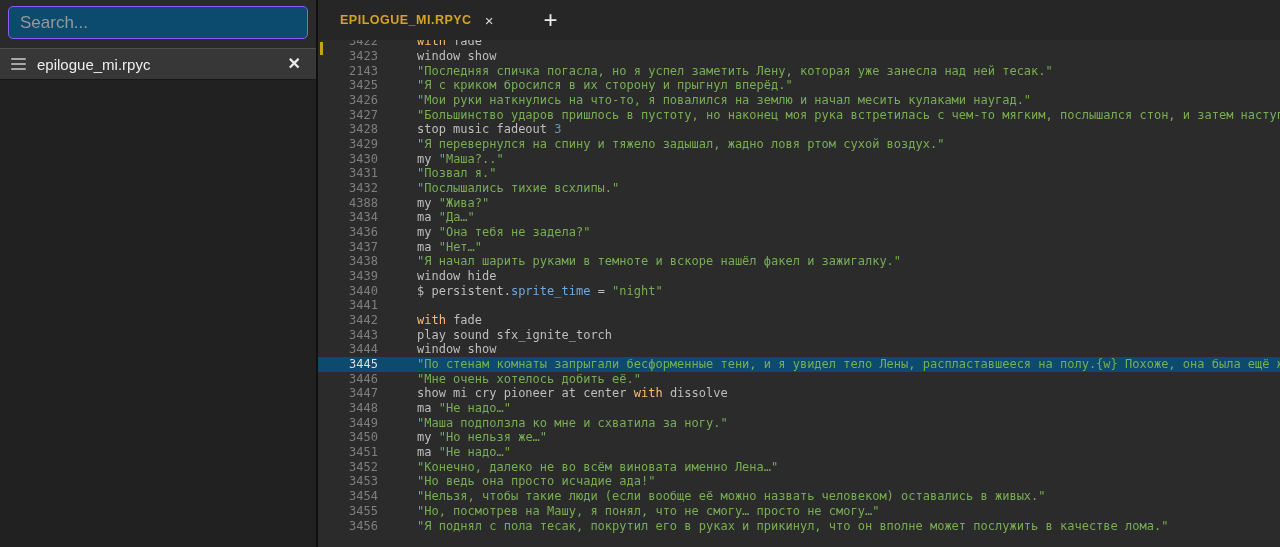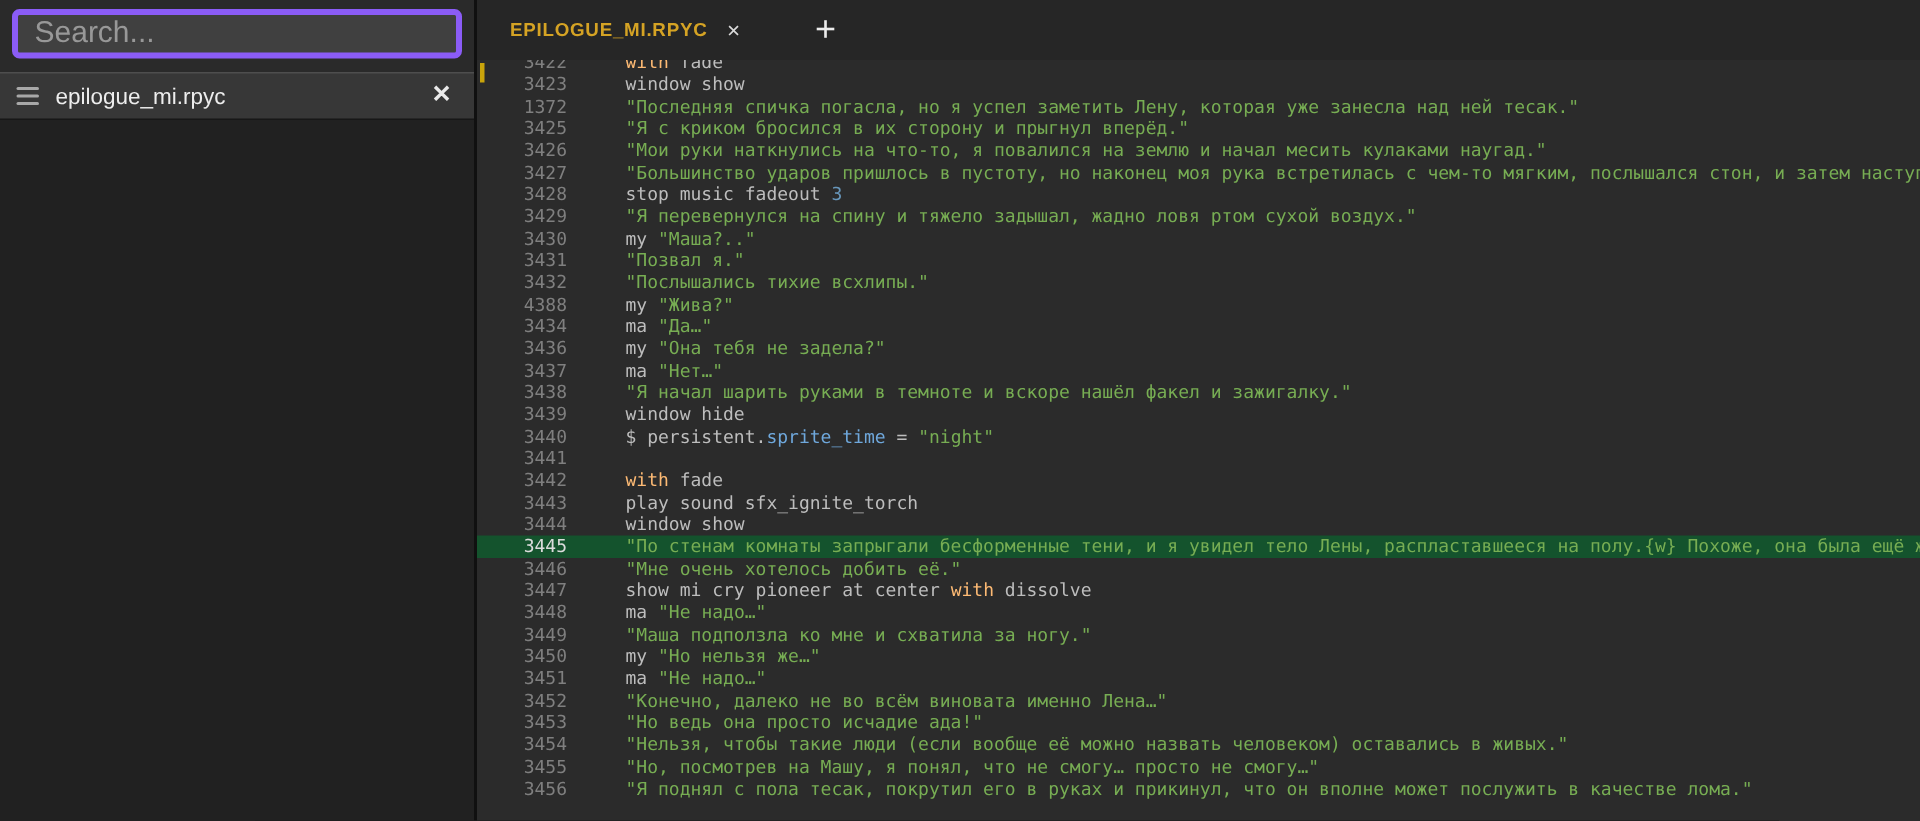--- a/index.html
+++ b/index.html
@@ -12,8 +12,8 @@
   .sidebar { width:318px; flex:none; background:#232323; border-right:2px solid #101010; display:flex; flex-direction:column; }
   .search-wrap { padding:6px 8px 9px 8px; background:#2a2a2a; }
   .search-input {
-    width:100%; height:33px; background:#404040; border:4px solid #8b5cf6; border-radius:5px;
-    color:#cfcfcf; font-size:20px; padding:0 11px; outline:none; font-family:"Liberation Sans",sans-serif;
+    width:100%; height:33px; background:#0c4a6e; border:1px solid #8b5cf6; border-radius:5px;
+    color:#cfcfcf; font-size:17px; padding:0 11px; outline:none; font-family:"Liberation Sans",sans-serif;
   }
   .search-input::placeholder { color:#989898; }
   .file-row {

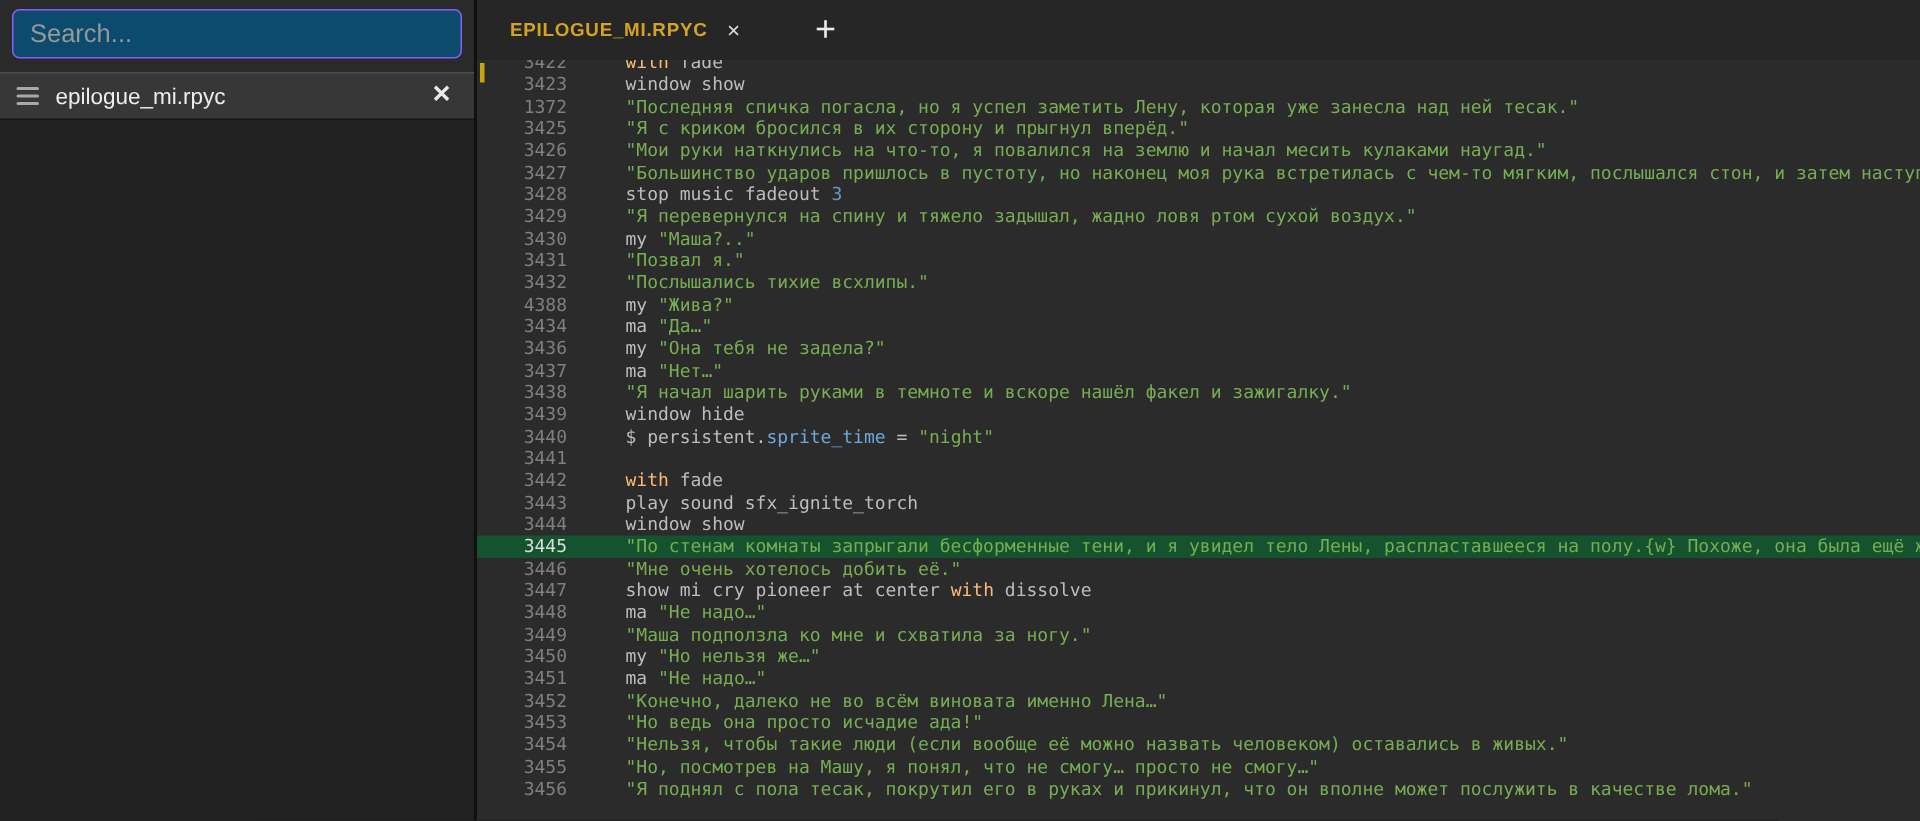--- a/index.html
+++ b/index.html
@@ -87,7 +87,7 @@
       <div class="code-area">
           <div class="line partial"><span class="ln">3422</span><span class="lc"><span class="seg-k">with</span><span class="seg-p"> fade</span></span></div>
           <div class="line"><span class="ln">3423</span><span class="lc"><span class="seg-p">window show</span></span></div>
-          <div class="line"><span class="ln">1372</span><span class="lc"><span class="seg-s">"Последняя спичка погасла, но я успел заметить Лену, которая уже занесла над ней тесак."</span></span></div>
+          <div class="line"><span class="ln">2143</span><span class="lc"><span class="seg-s">"Последняя спичка погасла, но я успел заметить Лену, которая уже занесла над ней тесак."</span></span></div>
           <div class="line"><span class="ln">3425</span><span class="lc"><span class="seg-s">"Я с криком бросился в их сторону и прыгнул вперёд."</span></span></div>
           <div class="line"><span class="ln">3426</span><span class="lc"><span class="seg-s">"Мои руки наткнулись на что-то, я повалился на землю и начал месить кулаками наугад."</span></span></div>
           <div class="line"><span class="ln">3427</span><span class="lc"><span class="seg-s">"Большинство ударов пришлось в пустоту, но наконец моя рука встретилась с чем-то мягким, послышался стон, и затем наступила полная тишина."</span></span></div>

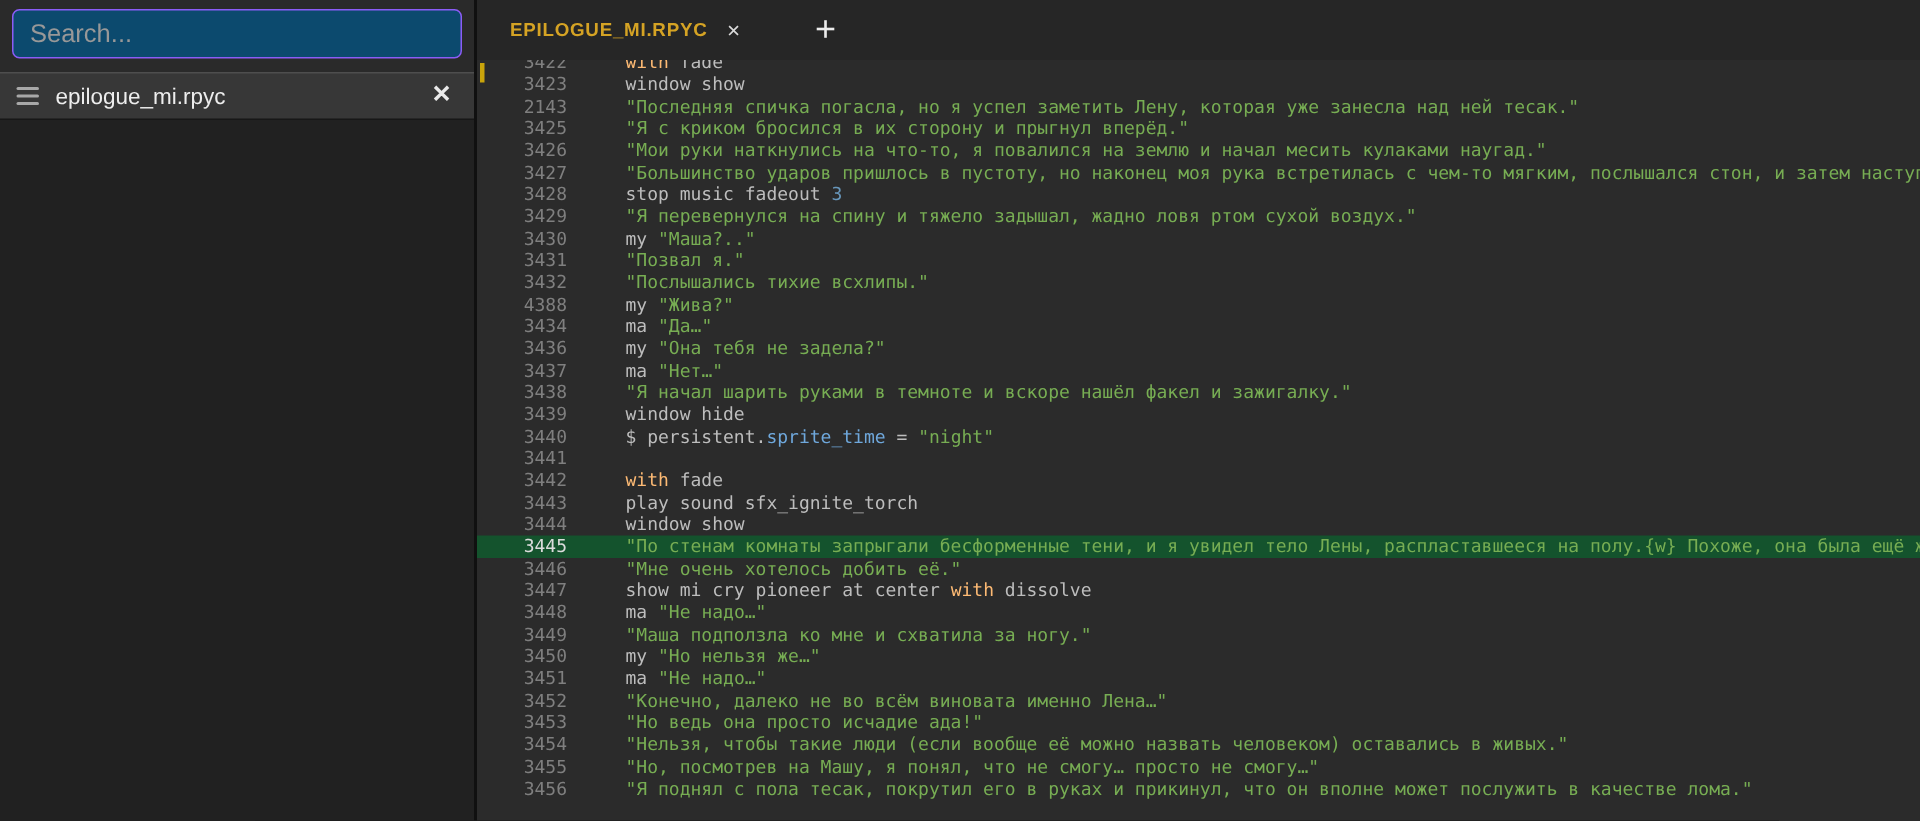--- a/index.html
+++ b/index.html
@@ -44,7 +44,7 @@
   .line.partial > span { margin-top:-6px; }
   .ln { flex:none; width:60px; text-align:right; color:#7f7f7f; }
   .lc { flex:none; padding-left:39px; }
-  .line.hl { background:#14532d; }
+  .line.hl { background:#0c4a6e; }
   .line.hl .ln { color:#dcdcdc; }
   .seg-p { color:#bdbdbd; }
   .seg-k { color:#fdba74; }

